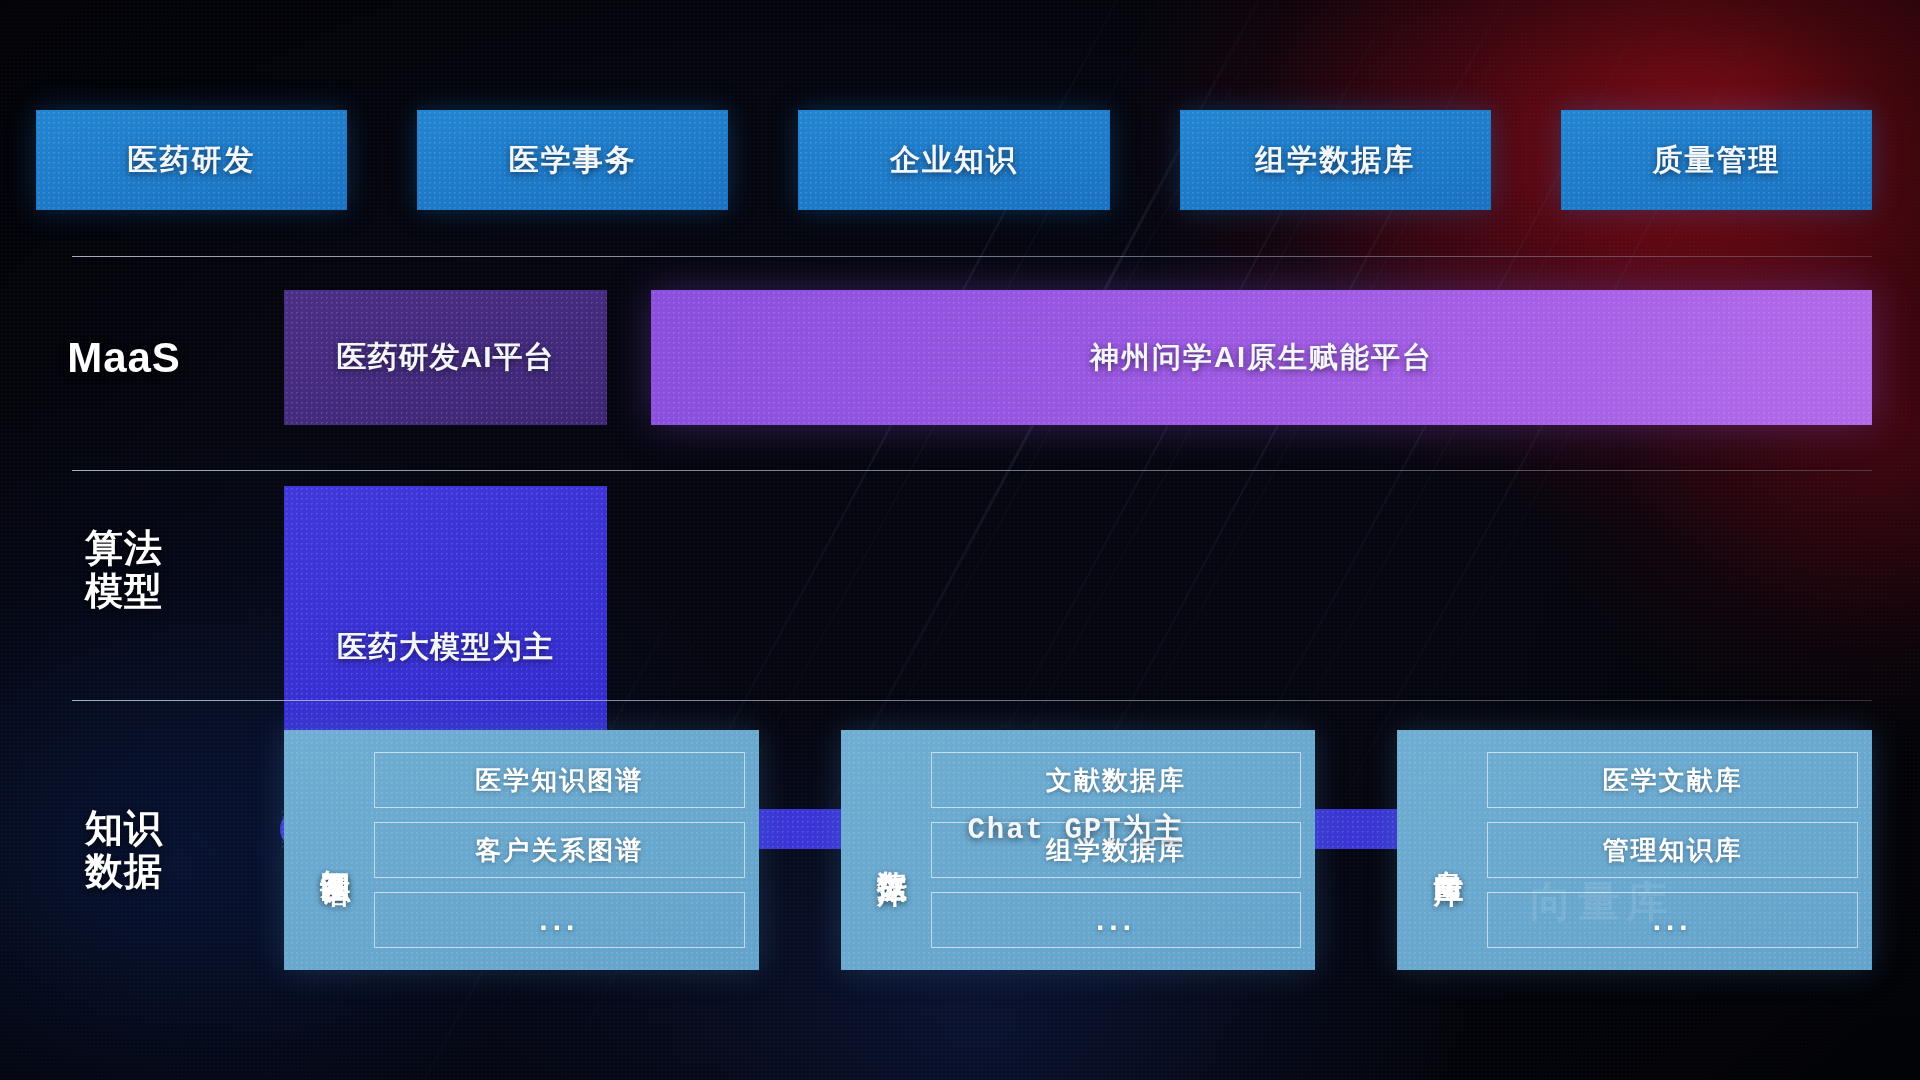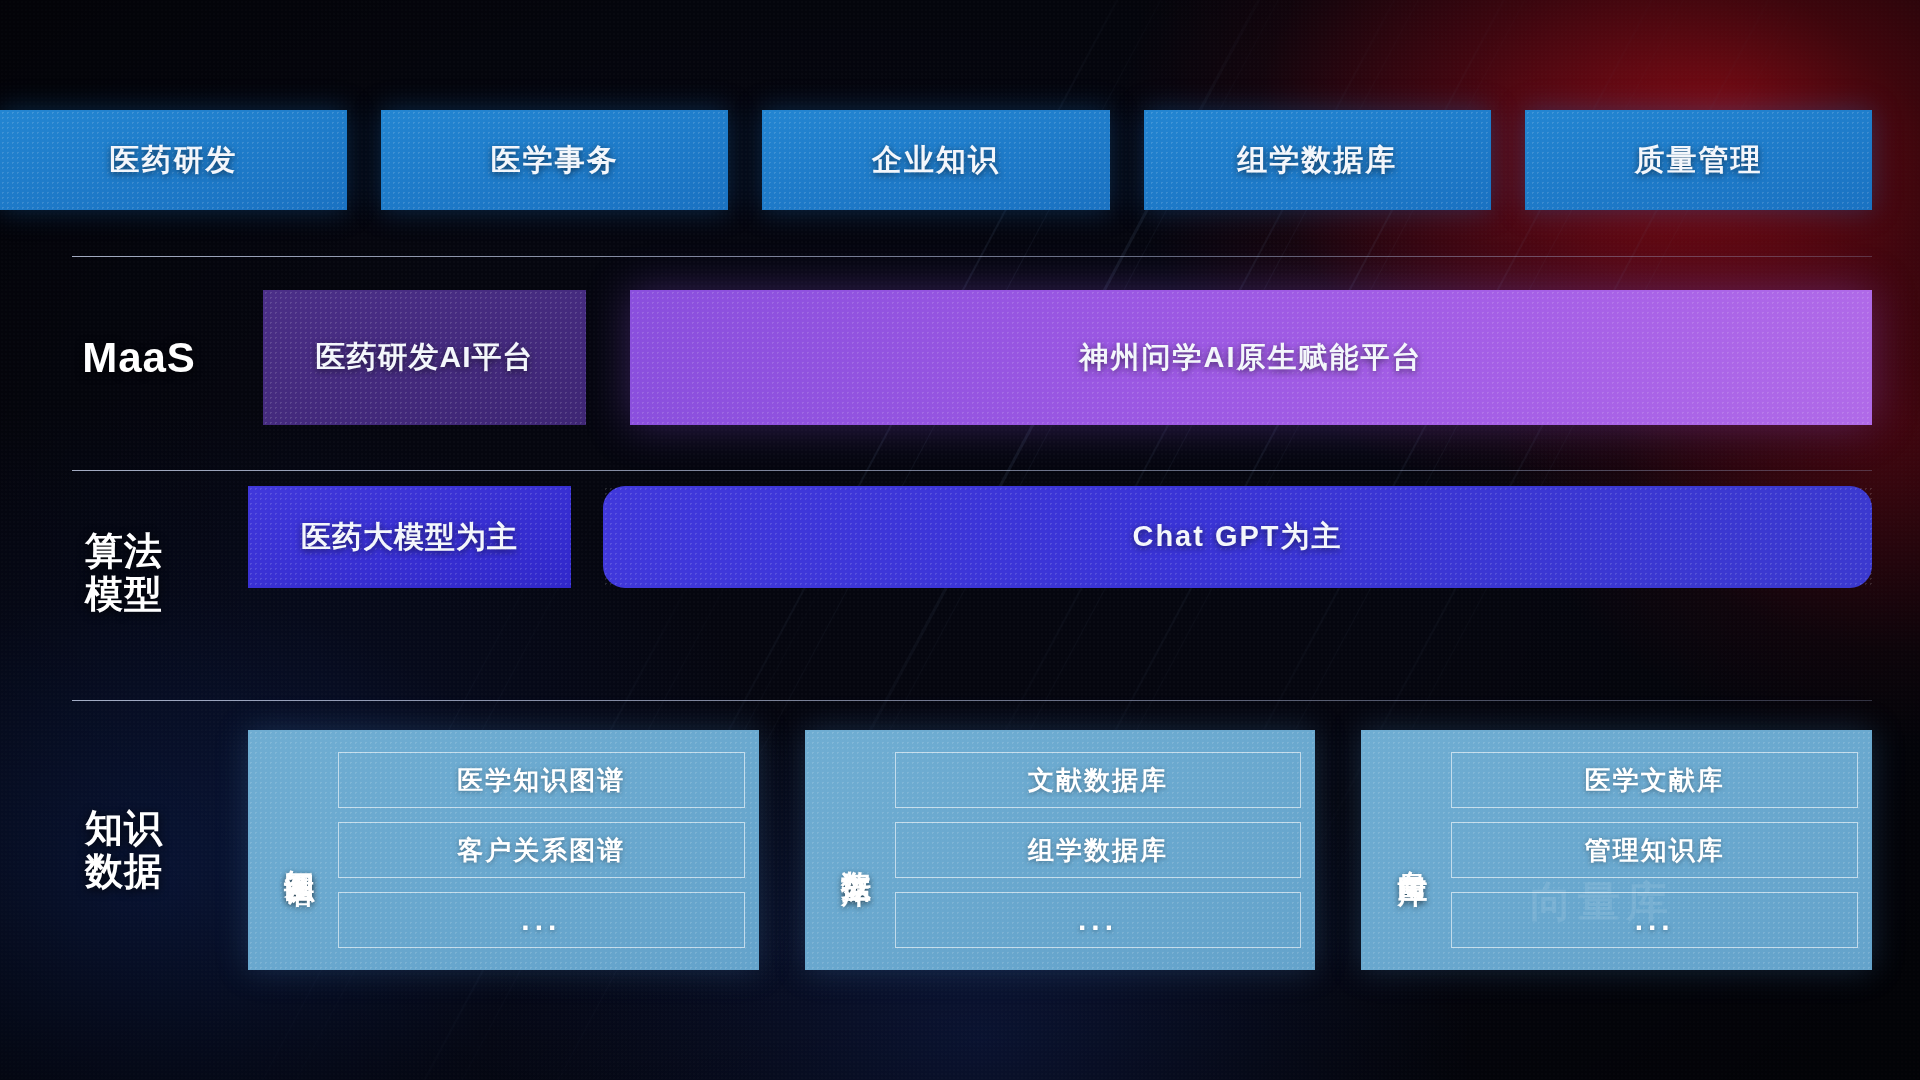--- a/index.html
+++ b/index.html
@@ -69,6 +69,7 @@
   
   .dotted {
     position:relative;
+    margin-left:36px;
   }
   .dotted::after {
     content:"";

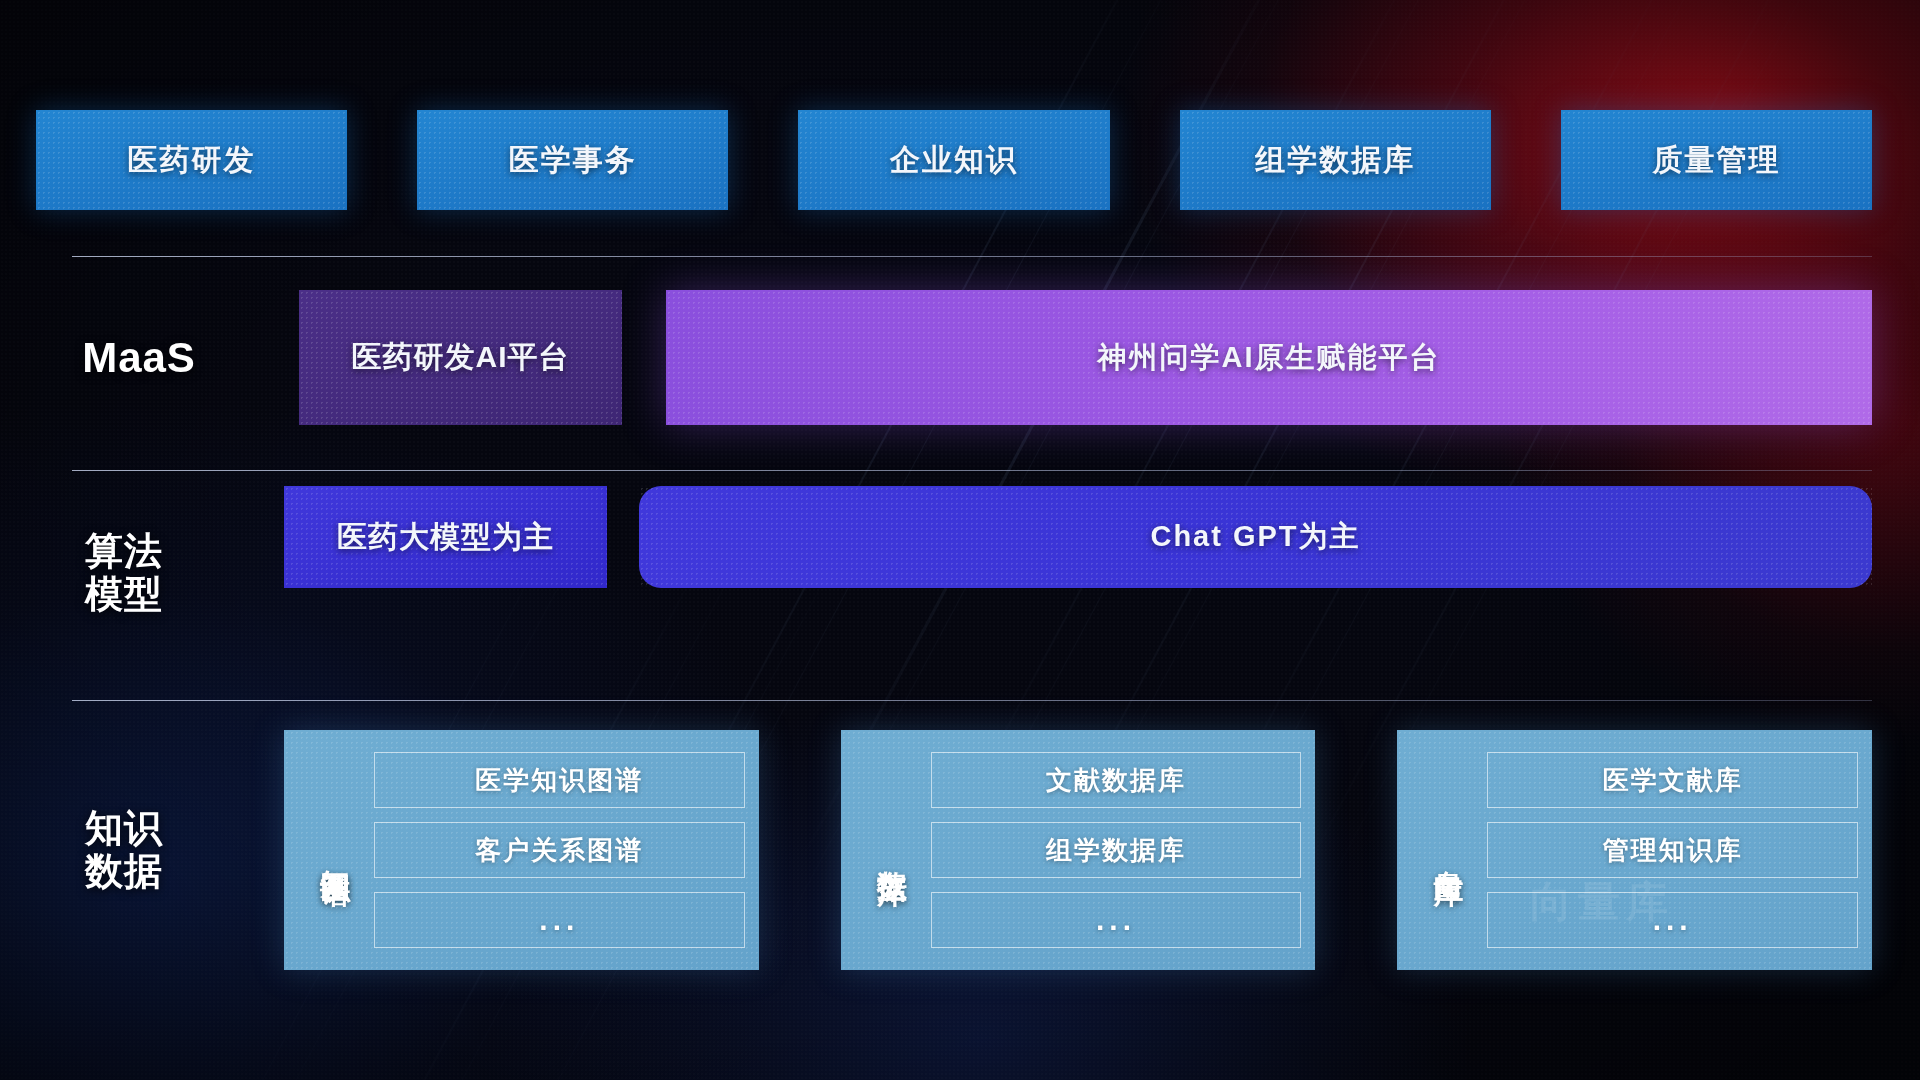--- a/index.html
+++ b/index.html
@@ -214,7 +214,7 @@
 
   <div class="divider" style="top:256px;"></div>
 
-  <div class="row" style="top:290px; height:135px;padding-left:15px;">
+  <div class="row" style="top:290px; height:135px;">
     <div class="row-label" style="font-size:42px;">MaaS</div>
     <div class="row-body" style="padding-right:48px;">
       <div class="maas-left dotted">

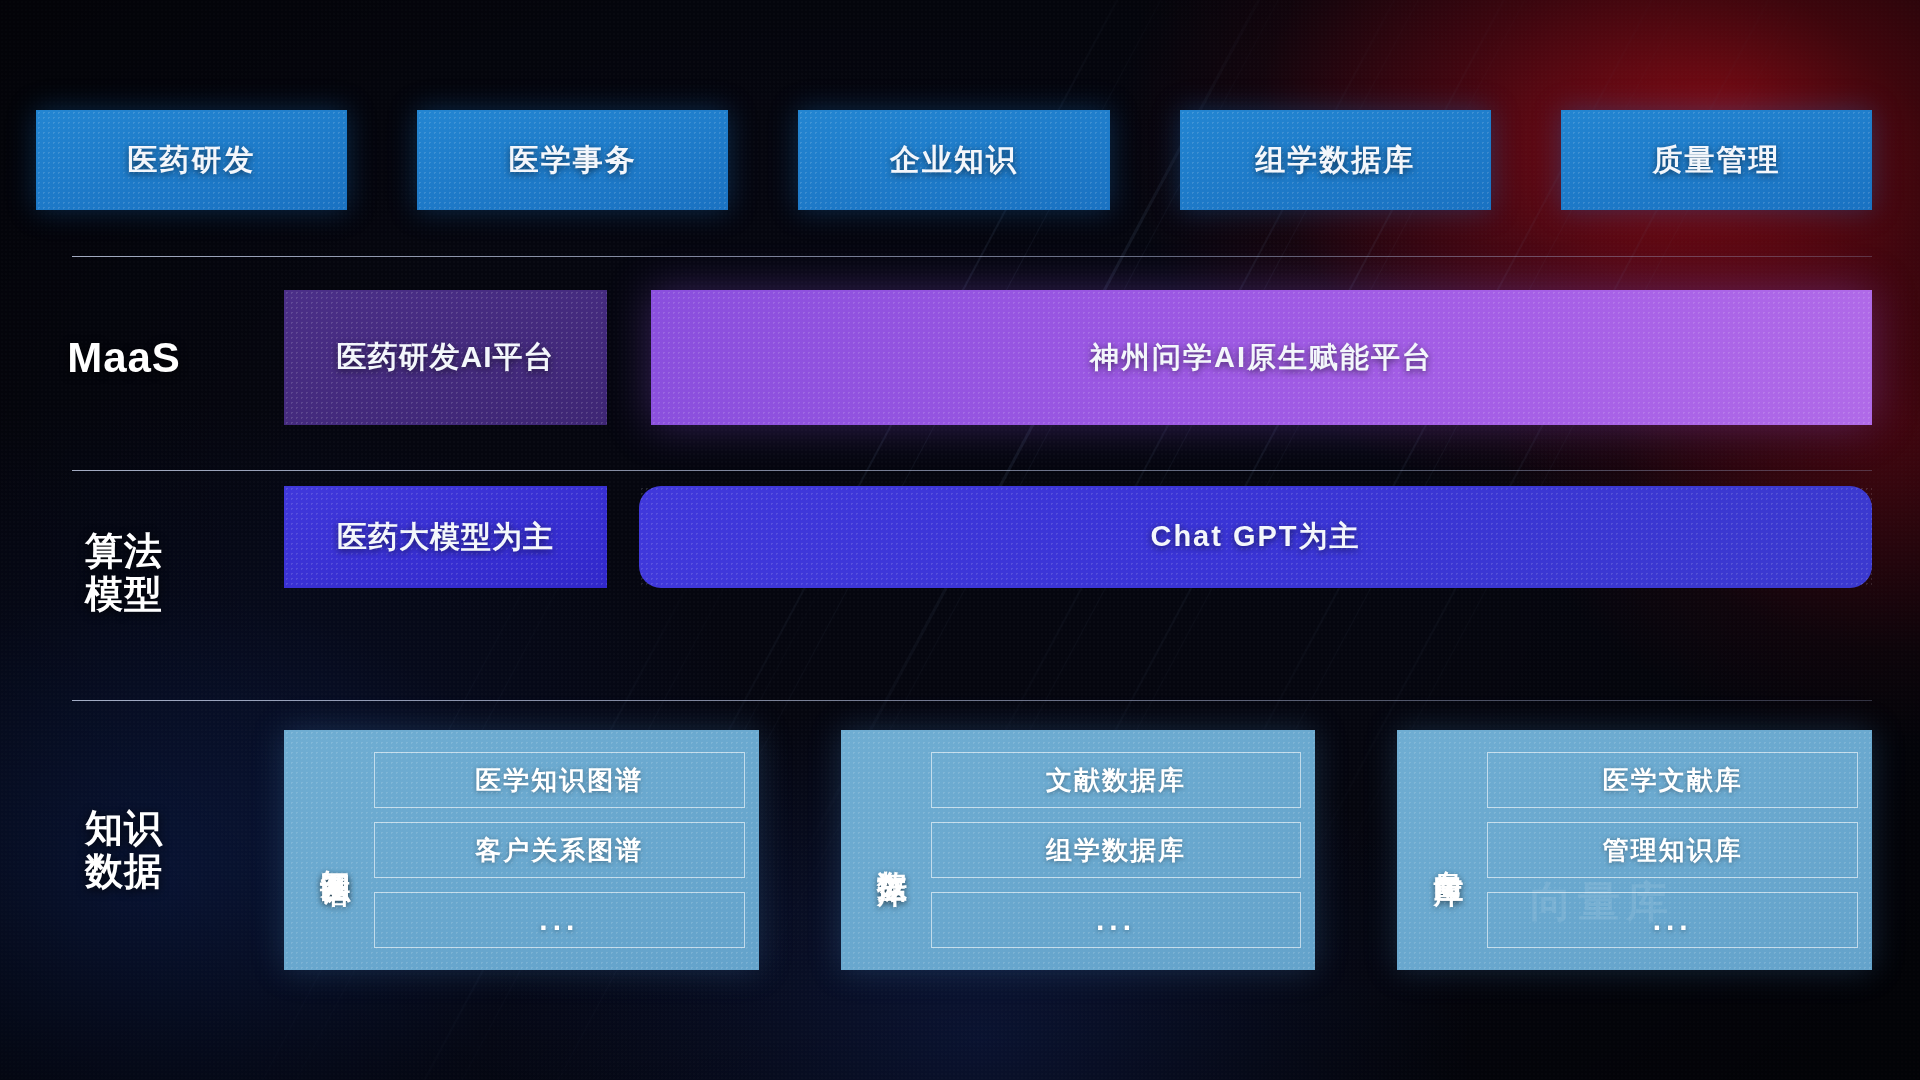--- a/index.html
+++ b/index.html
@@ -228,7 +228,7 @@
 
   <div class="divider" style="top:470px;"></div>
 
-  <div class="row" style="top:486px; height:240px; align-items:flex-start;">
+  <div class="row" style="top:486px; height:240px; align-items:flex-start;font-family:Liberation Mono, monospace;">
     <div class="row-label" style="padding-top:44px;">算法
 模型</div>
     <div class="row-body" style="flex-direction:column; gap:14px; padding-right:48px;">

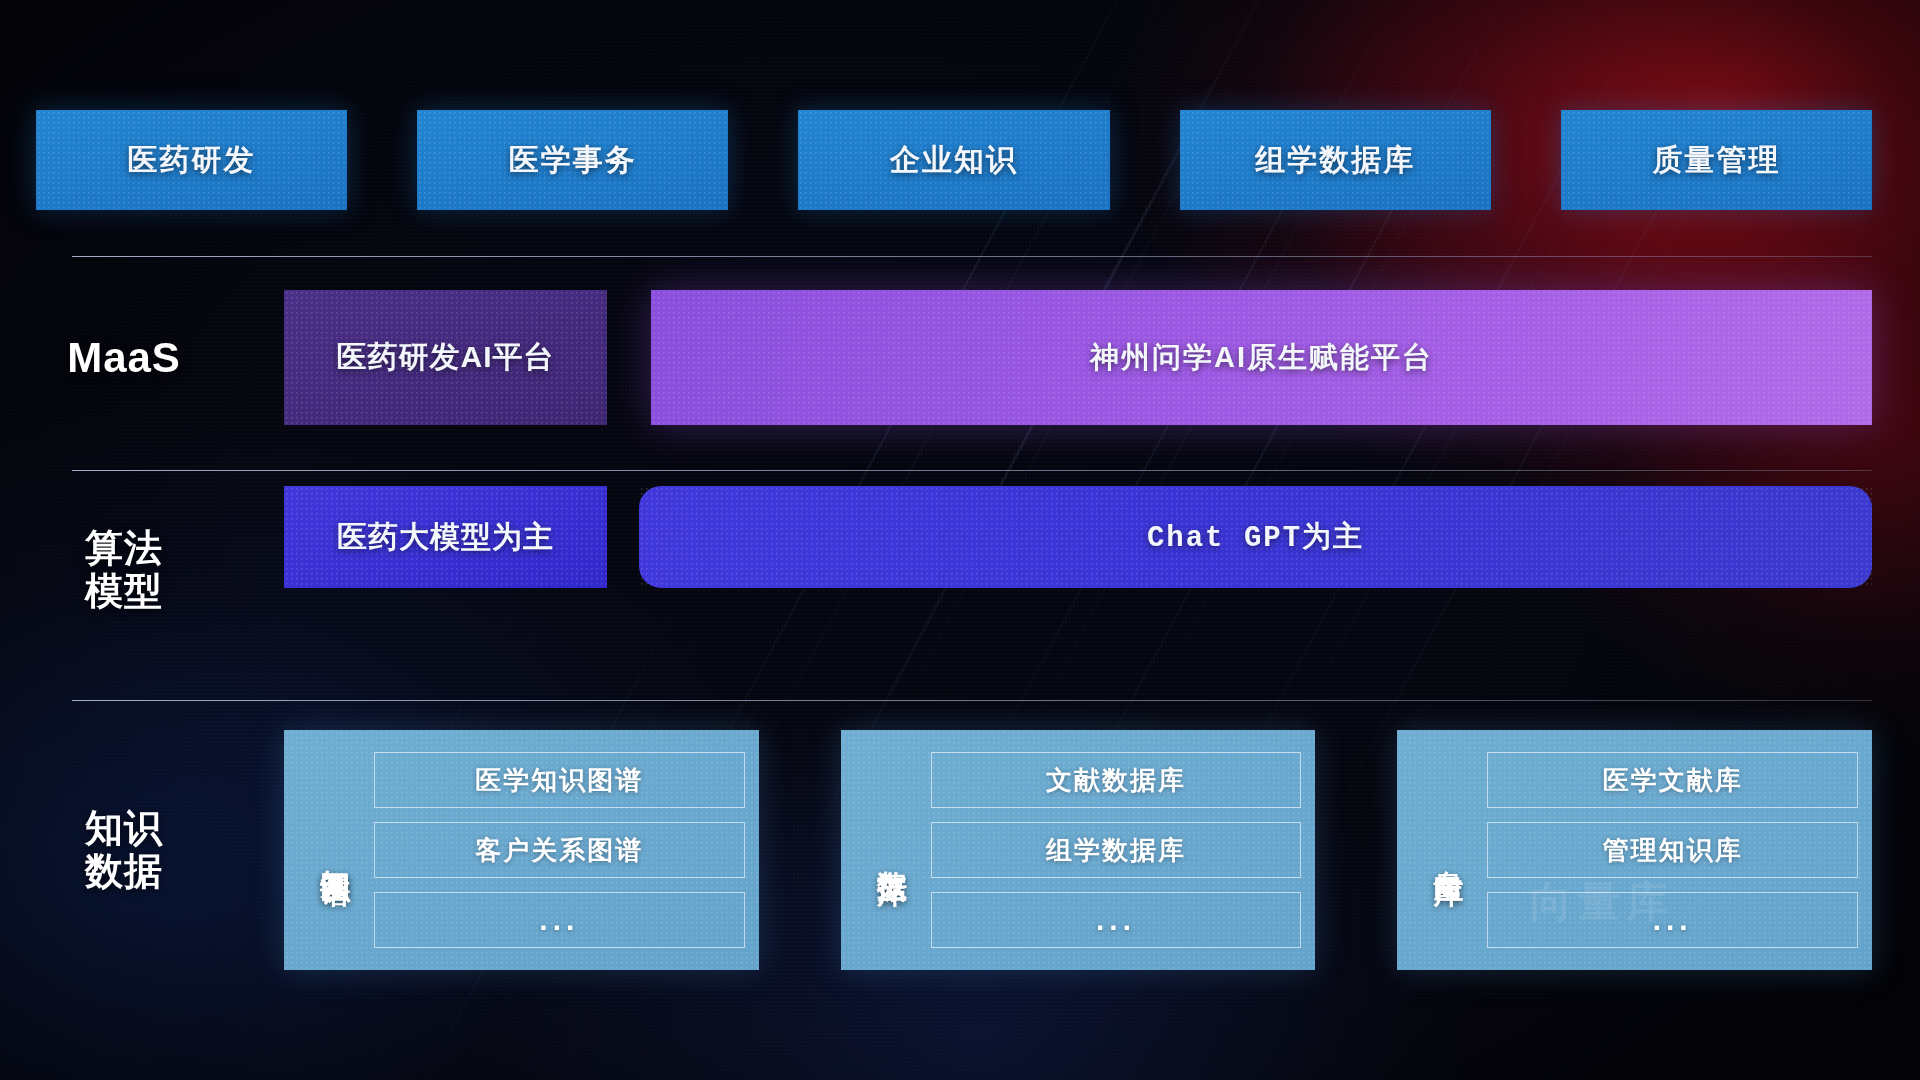--- a/index.html
+++ b/index.html
@@ -233,7 +233,7 @@
 模型</div>
     <div class="row-body" style="flex-direction:column; gap:14px; padding-right:48px;">
 
-      <div style="display:flex;">
+      <div style="display:flex;flex-direction:column;">
         <div class="algo-left dotted">
           <span class="boxtext">医药大模型为主</span>
         </div>

